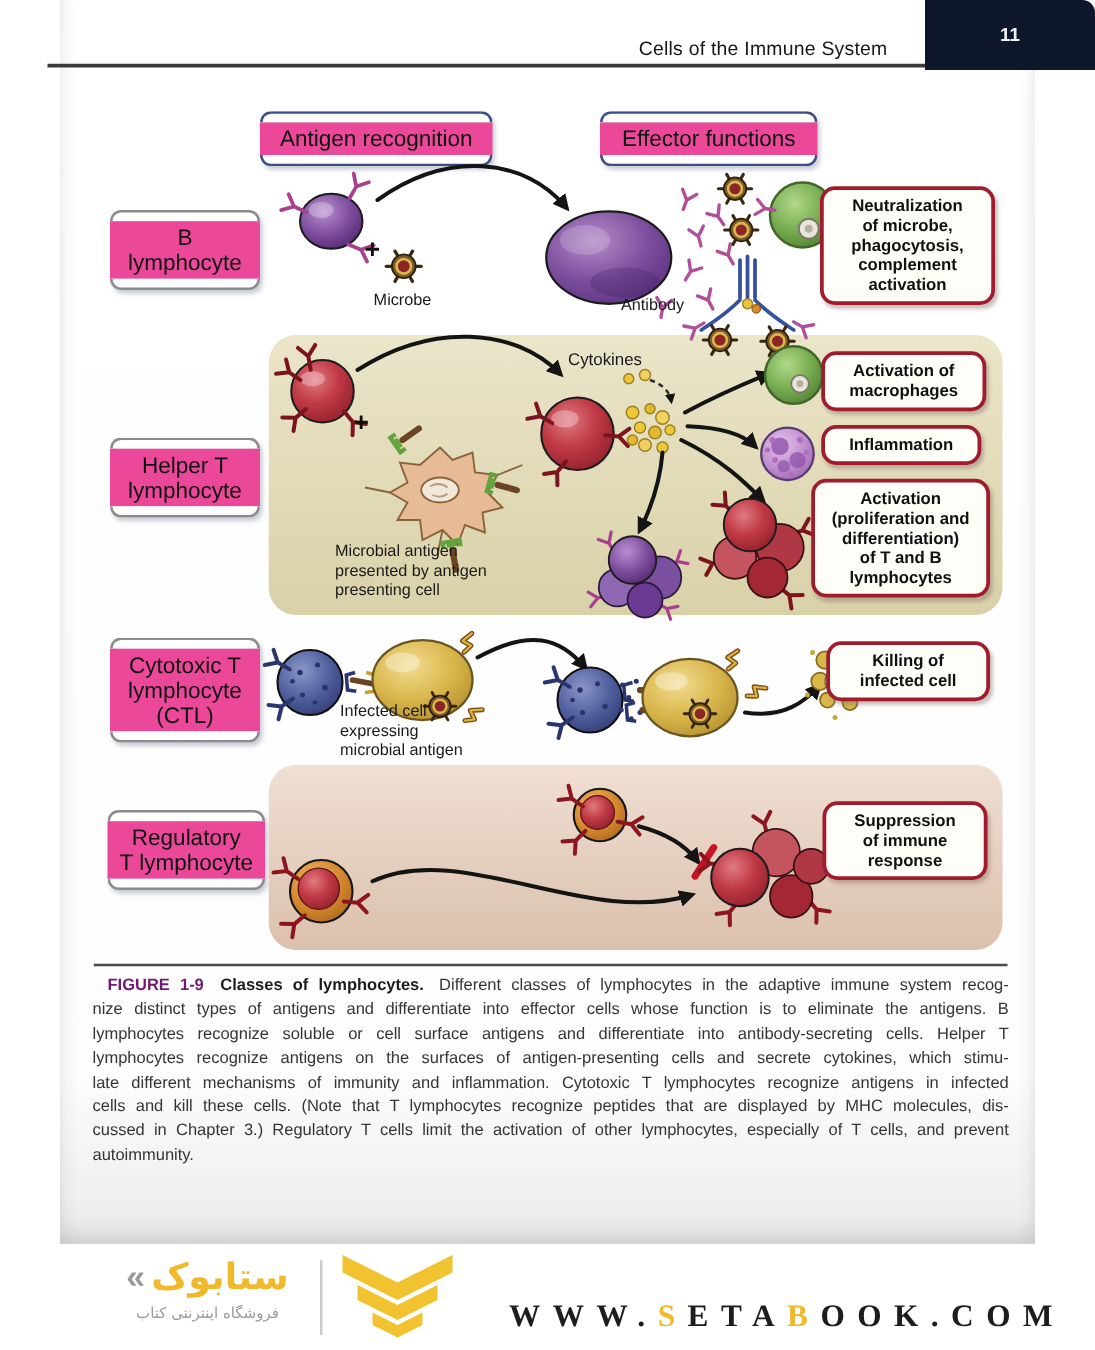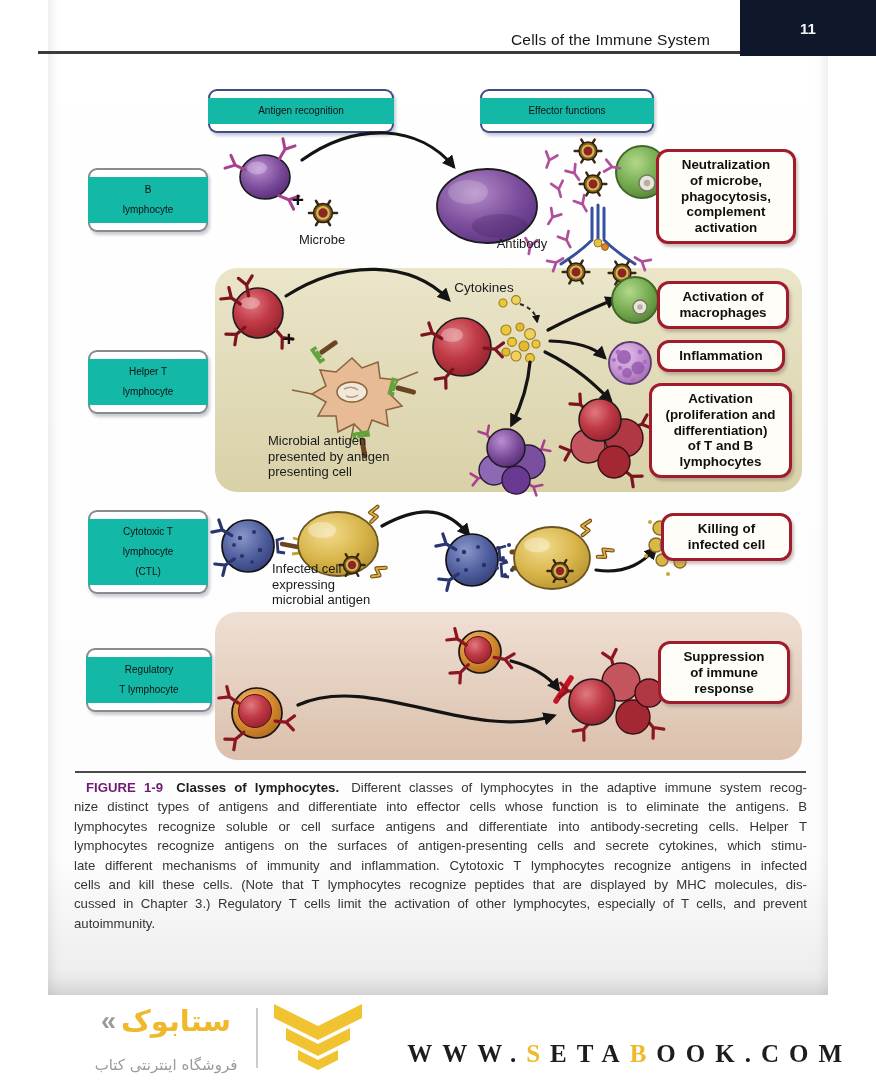--- a/index.html
+++ b/index.html
@@ -5,7 +5,7 @@
   html,body { margin:0; padding:0; background:#ffffff; }
   #canvas {
     position:relative; width:876px; height:1080px; overflow:hidden;
-    font-family:"Liberation Sans","DejaVu Sans",sans-serif; background:#ffffff;
+    font-family:"Liberation Sans","DejaVu Sans",sans-serif; background:#ffffff;border-radius:10px;
   }
   
   .page-scan {

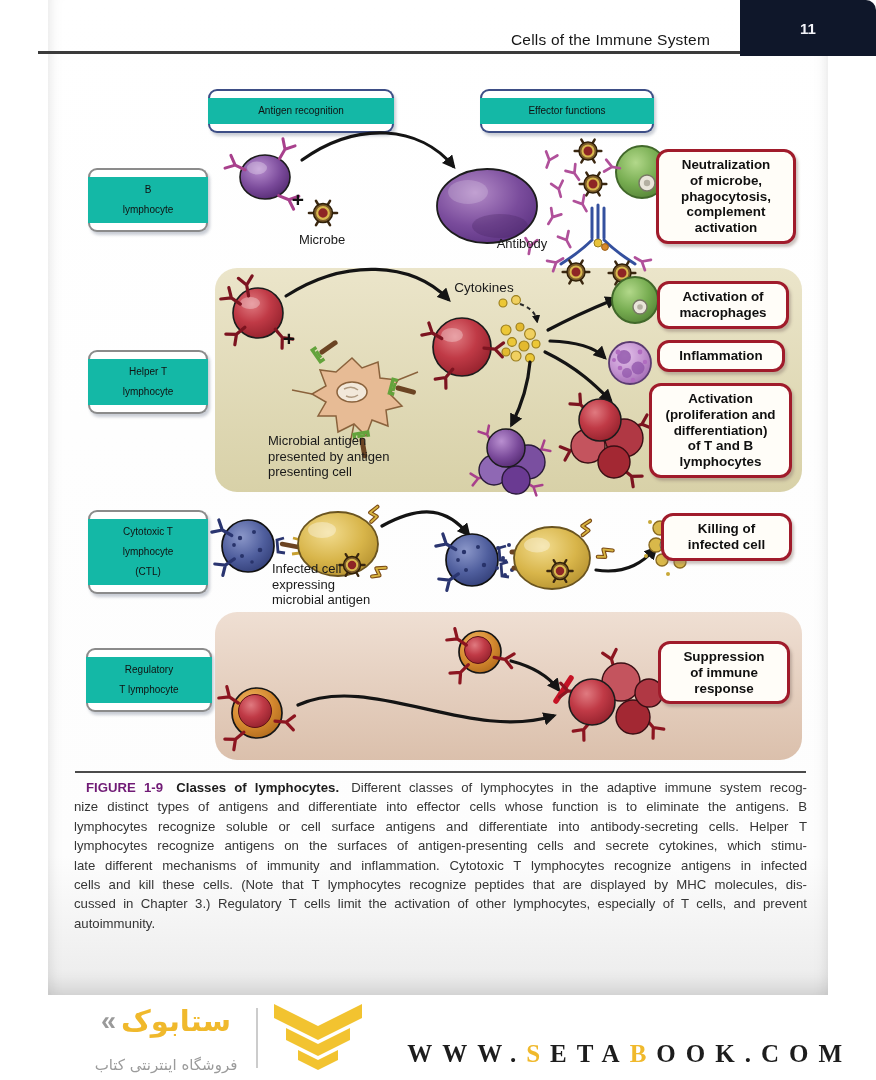--- a/index.html
+++ b/index.html
@@ -27,8 +27,8 @@
   .b-cap  { height:7px; border:2.5px solid #8b8b8b; border-bottom:none; border-radius:10px 10px 0 0; background:#fff; }
   .b-base { height:7px; border:2.5px solid #8b8b8b; border-top:none; border-radius:0 0 10px 10px; background:#fff; }
   .bbox.blue .b-cap, .bbox.blue .b-base { border-color:#3d4e86; }
-  .b-text { padding:3px 4px; font-size:10px; line-height:20px; color:#111; text-align:center;
-    white-space:pre-line; background:#14b8a6; }
+  .b-text { padding:3px 4px; font-size:18px; line-height:20px; color:#111; text-align:center;
+    white-space:pre-line; background:#ec4899; }
   
   .obox { position:absolute; box-sizing:border-box; border:3px solid #a01b2b; border-radius:12px;
     background:#fffdf8; padding:5px 6px; font-weight:bold; font-size:13.4px; line-height:15.8px;

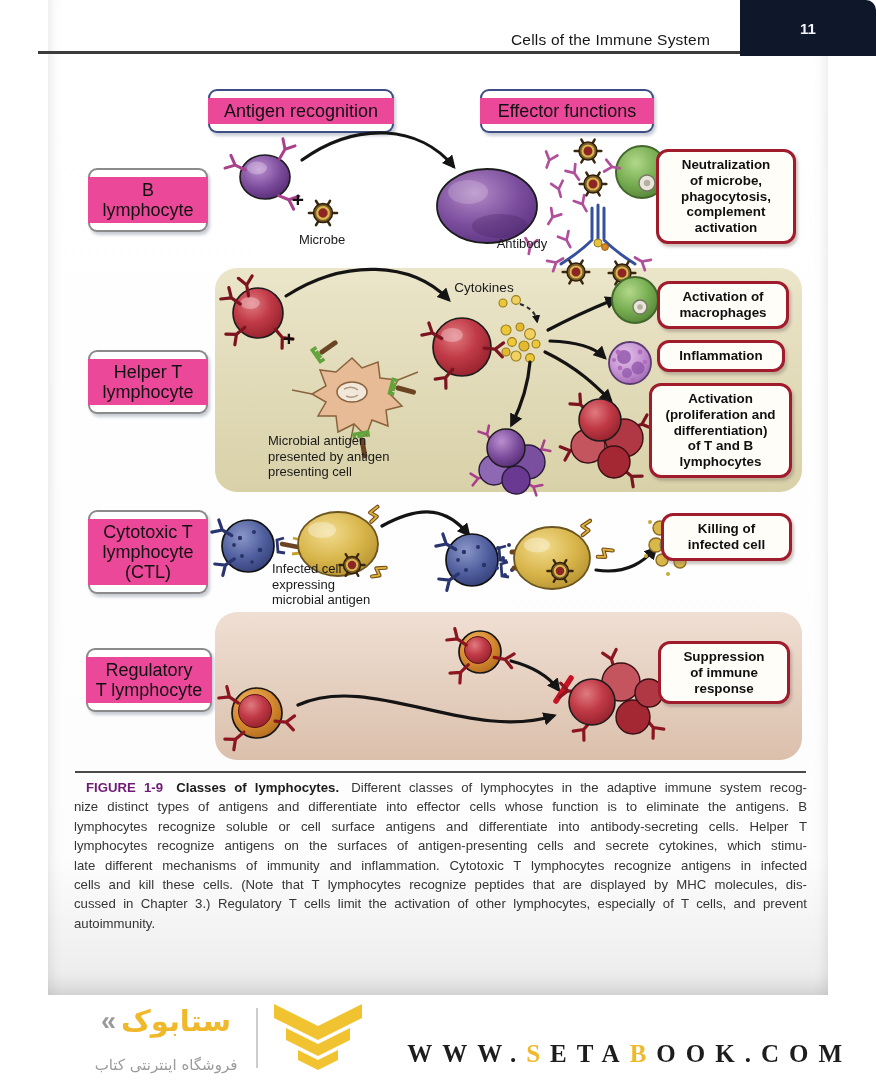--- a/index.html
+++ b/index.html
@@ -65,7 +65,7 @@
   .wm-row { display:flex; align-items:center; justify-content:center; gap:5px; }
   .wm-chev { font-size:27px; color:#9a9a9a; font-weight:bold; }
   .wm-word { font-size:29px; font-weight:bold; color:#f0b92c; font-family:"DejaVu Sans",sans-serif; }
-  .wm-tag { margin-top:18px; font-size:15px; color:#9b9b9b; font-family:"DejaVu Sans",sans-serif; }
+  .wm-tag { margin-top:5px; font-size:12px; color:#9b9b9b; font-family:"DejaVu Sans",sans-serif; }
   .logo-div { position:absolute; left:256px; top:1008px; width:2px; height:60px; background:#cccccc; z-index:4; }
   .emblem { position:absolute; left:270px; top:1002px; z-index:4; }
   .store-name { position:absolute; right:64px; top:1006px; direction:rtl; font-size:21px;

